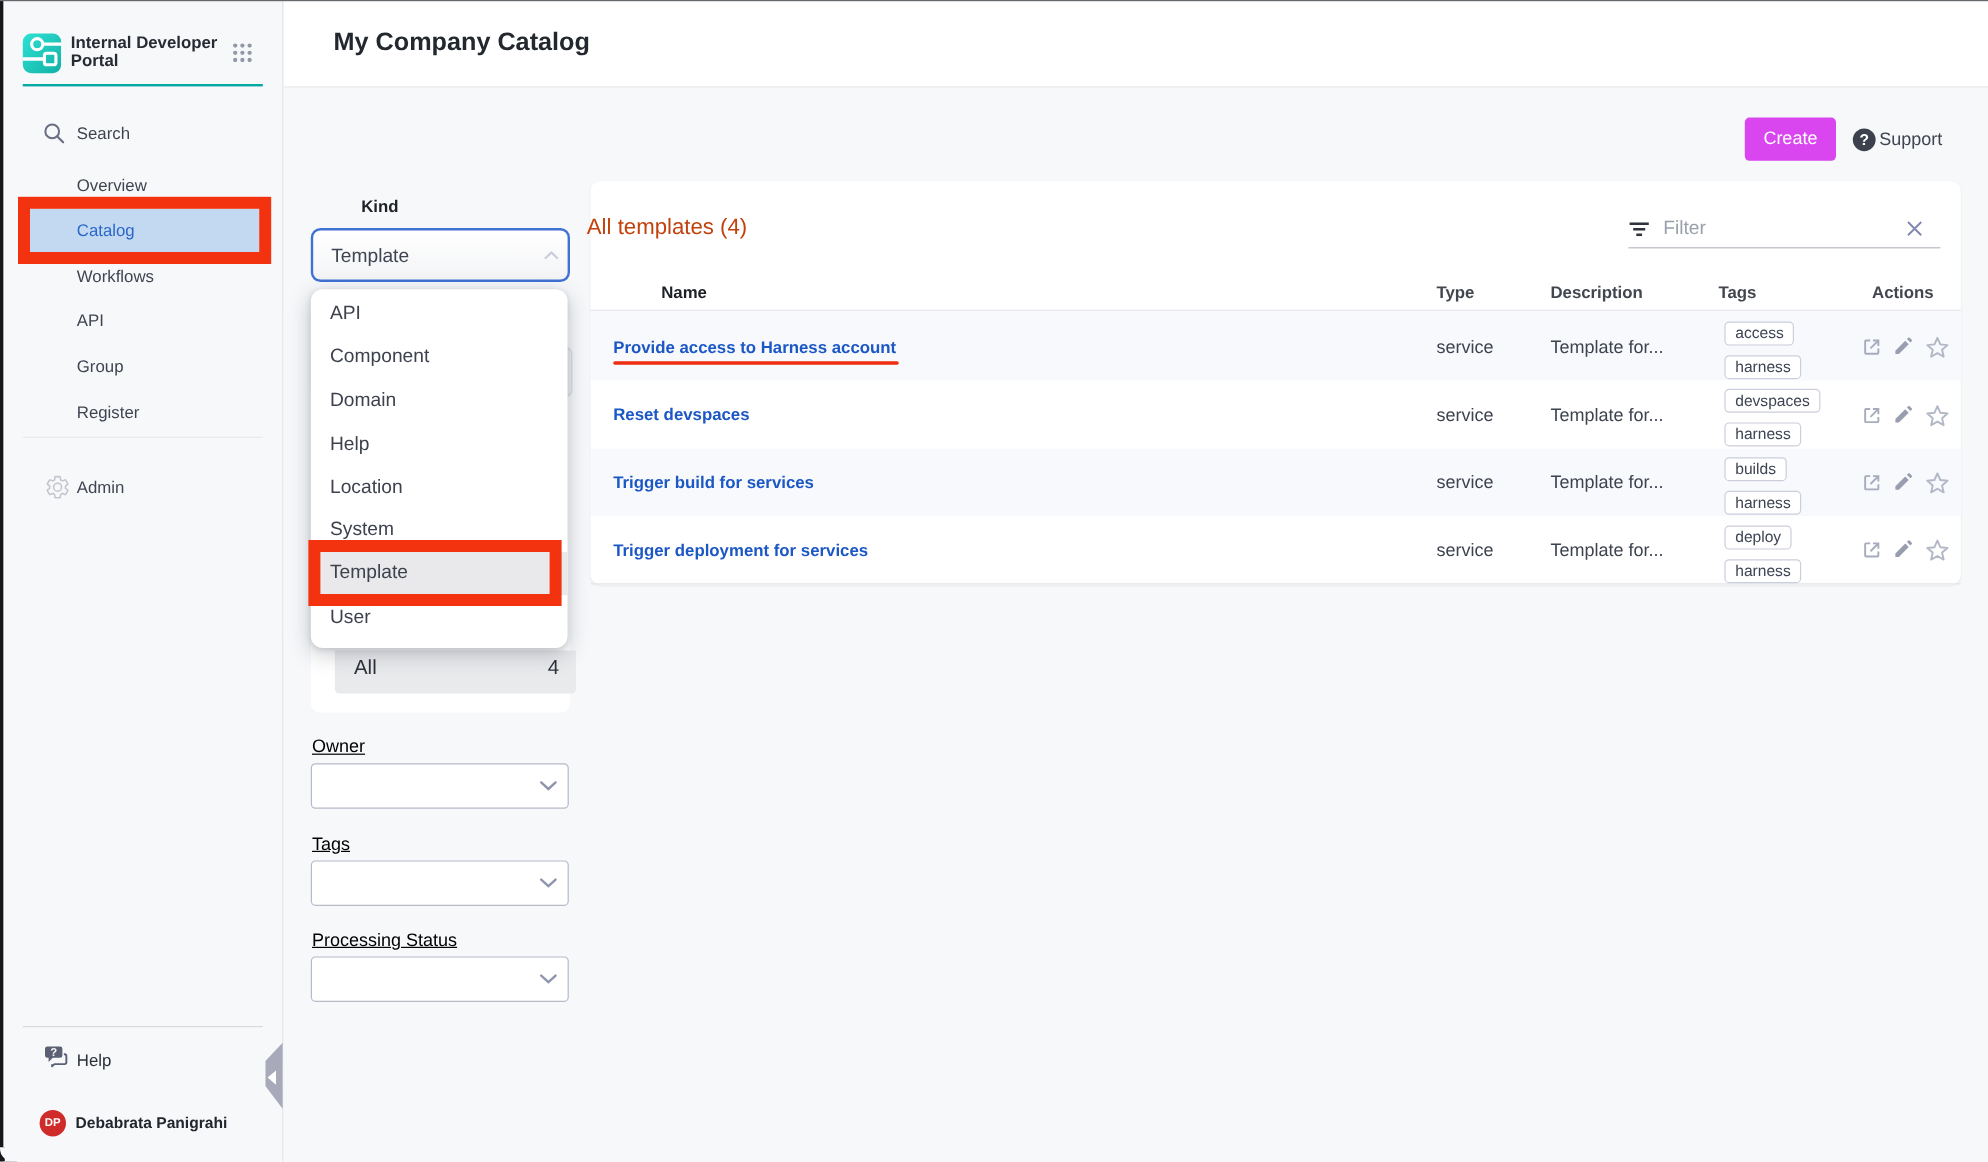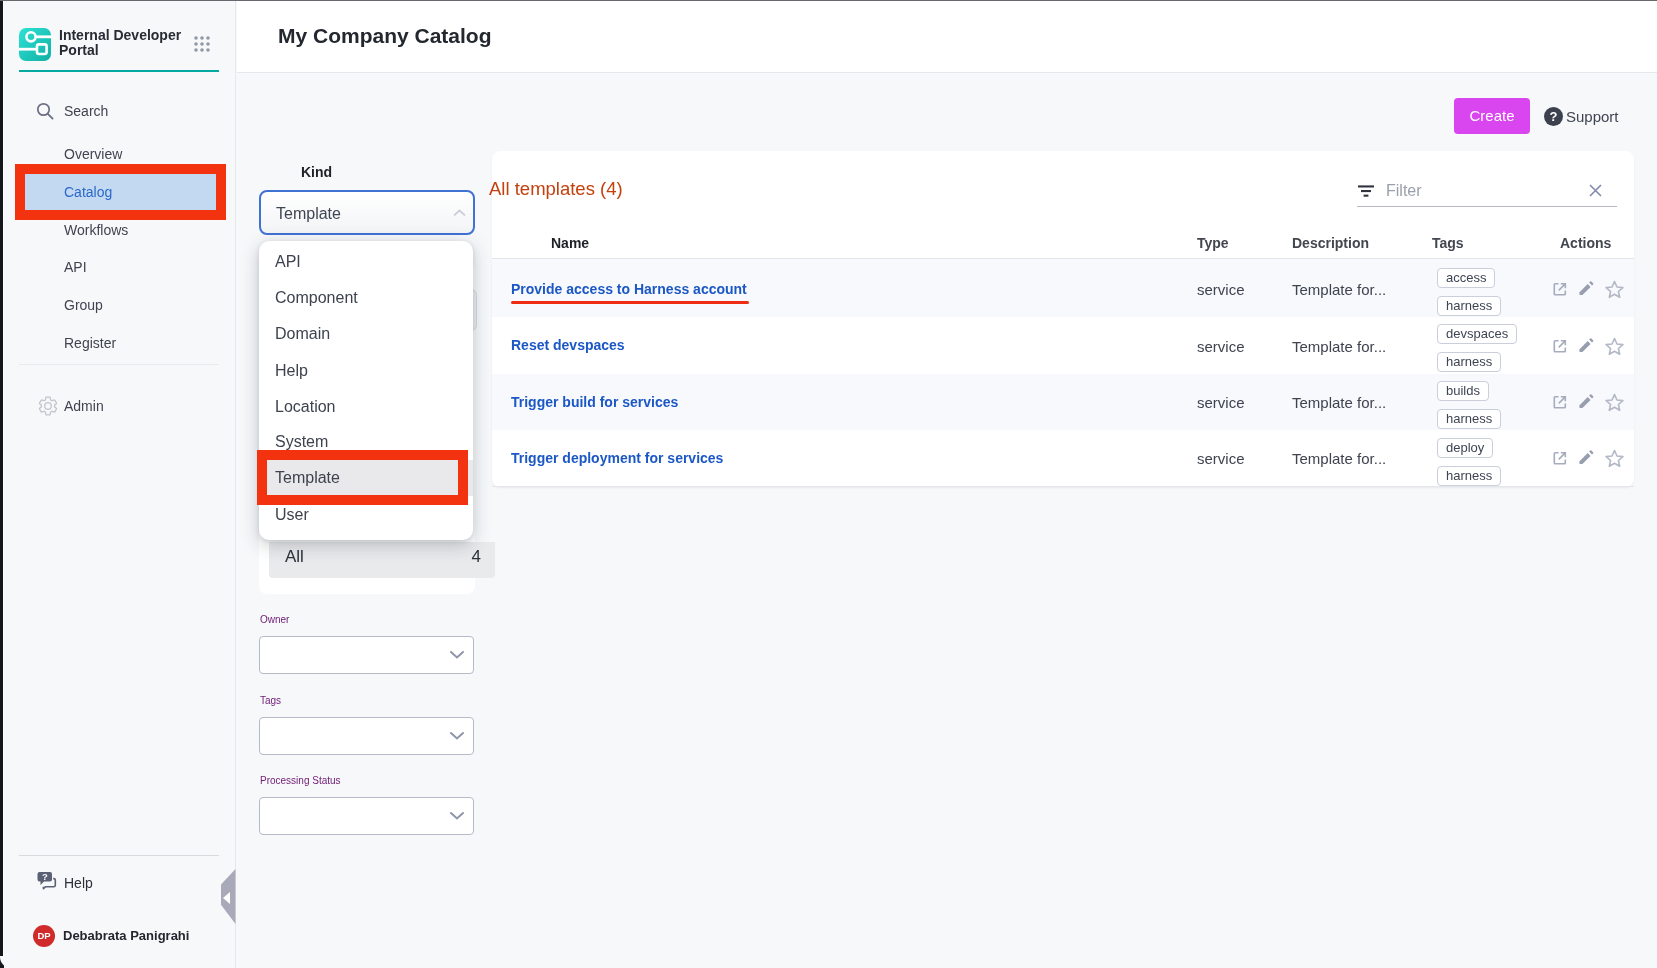--- a/index.html
+++ b/index.html
@@ -136,7 +136,7 @@
   <div class="abs" id="filtercard"></div>
   <div class="abs" id="typesel"></div>
   <div class="abs" id="kindlabel">Kind</div>
-  <div class="abs" id="allrow" style="left:269px; top:542px; width:226px; height:36px; background:#e9eaec; border-radius:0 0 4px 4px;">
+  <div class="abs" id="allrow" style="left:279px; top:542px; width:201px; height:36px; background:#e9eaec; border-radius:0 0 4px 4px;">
     <span style="position:absolute; left:16px; line-height:29px; font-size:17px; color:#2c313c;">All</span>
     <span style="position:absolute; right:14px; line-height:29px; font-size:17px; color:#2c313c;">4</span>
   </div>

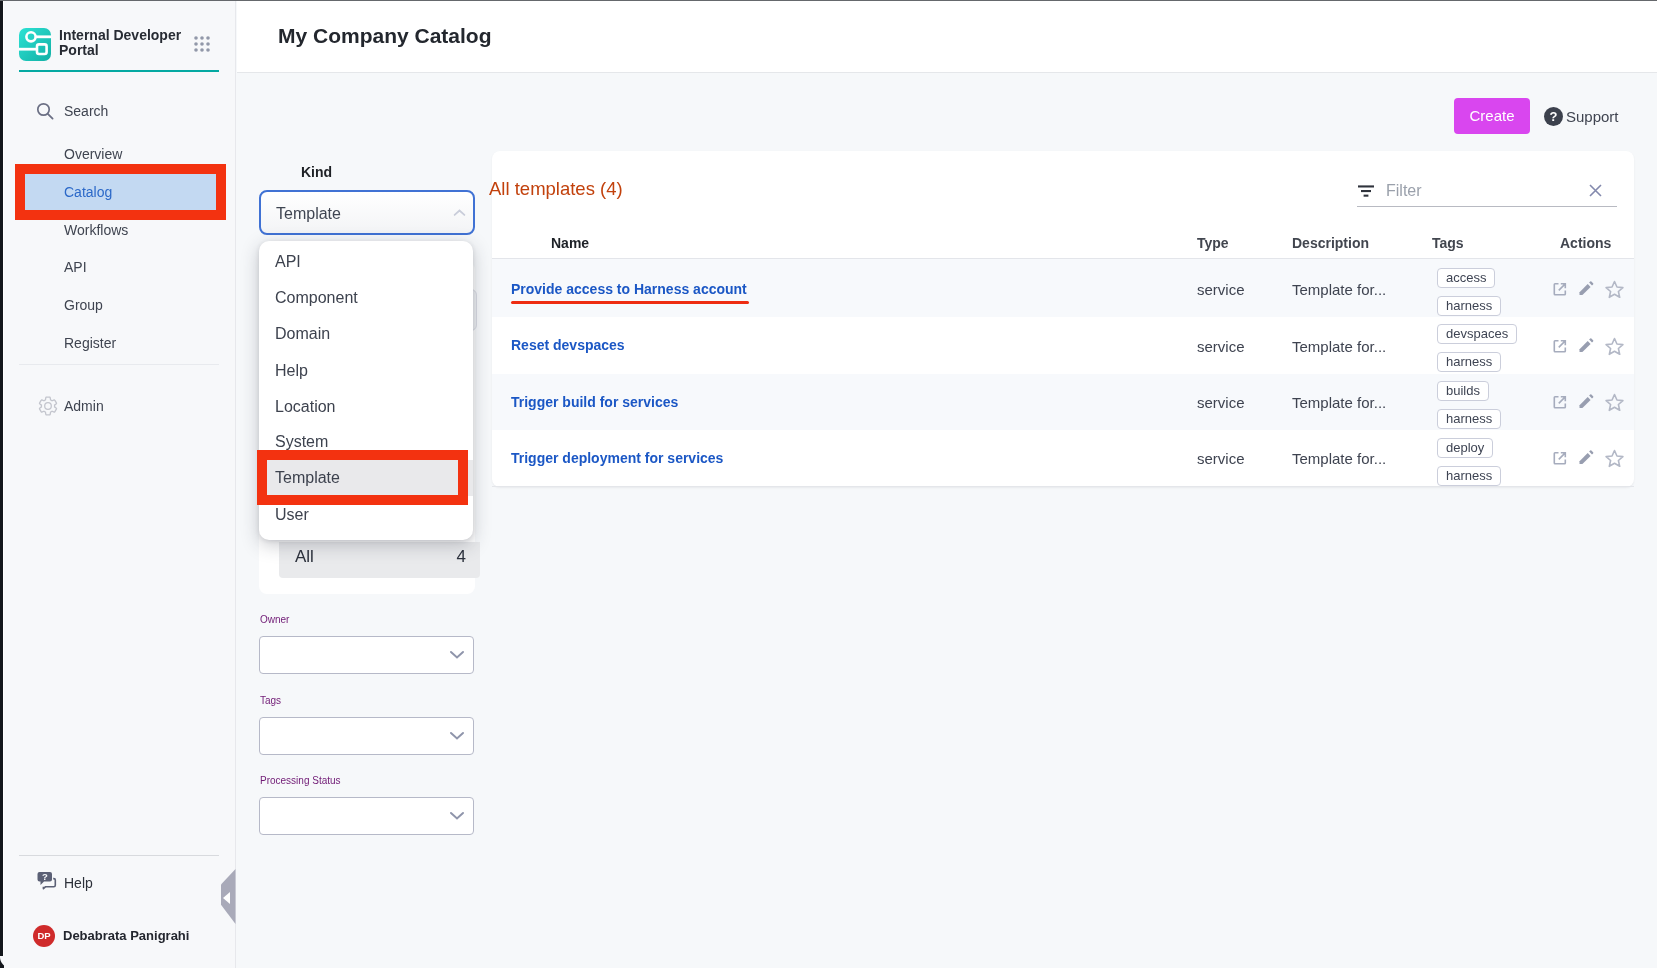--- a/index.html
+++ b/index.html
@@ -31,7 +31,7 @@
 #kindlabel { left:261px; top:164px; font-size:14px; font-weight:bold; color:#1e2125;padding-left:40px; }
 #kindsel { left:259px; top:190px; width:216px; height:45px; background:linear-gradient(#ffffff,#f3f4f6); border:2px solid #4072d4; border-radius:8px; }
 #kindsel span { position:absolute; left:15px; top:0; line-height:43px; font-size:16px; color:#3f4552; }
-.lab { font-size:10px; color:#701a75; }
+.lab { font-size:15px; color:#000000;text-decoration:underline; }
 .sel { width:215px; height:38px; background:#fff; border:1px solid #b6b9c8; border-radius:4px; }
 
 

